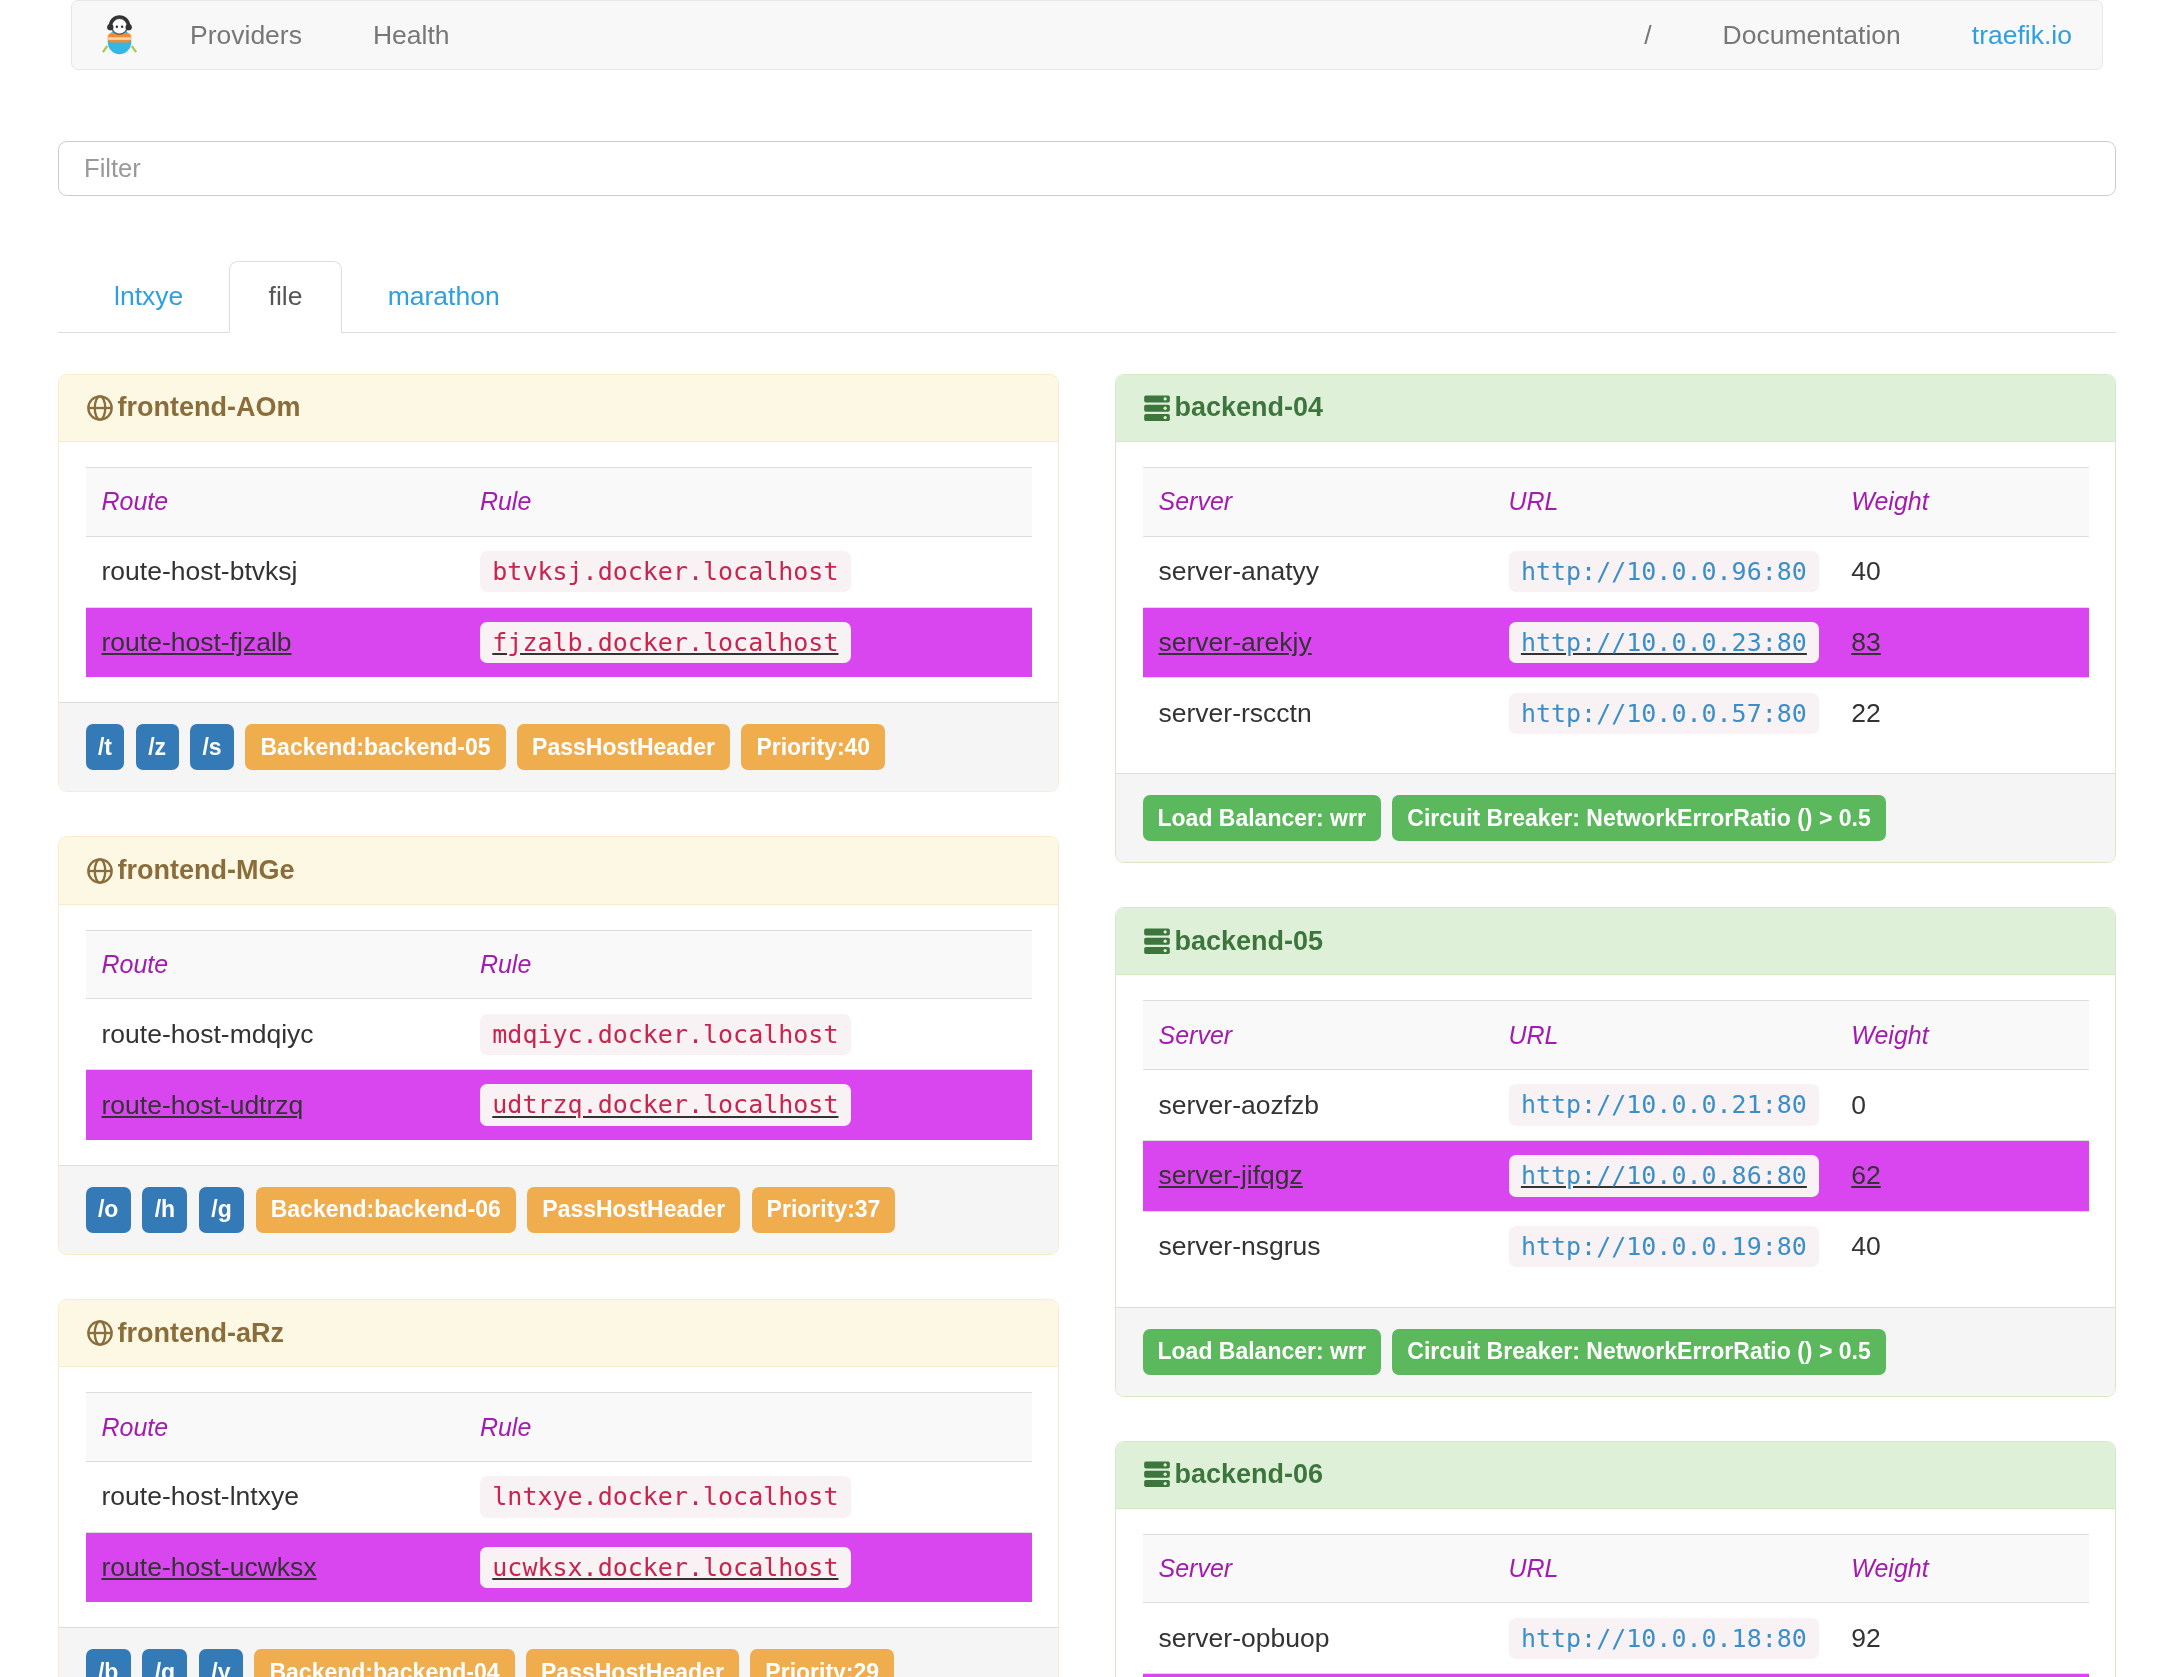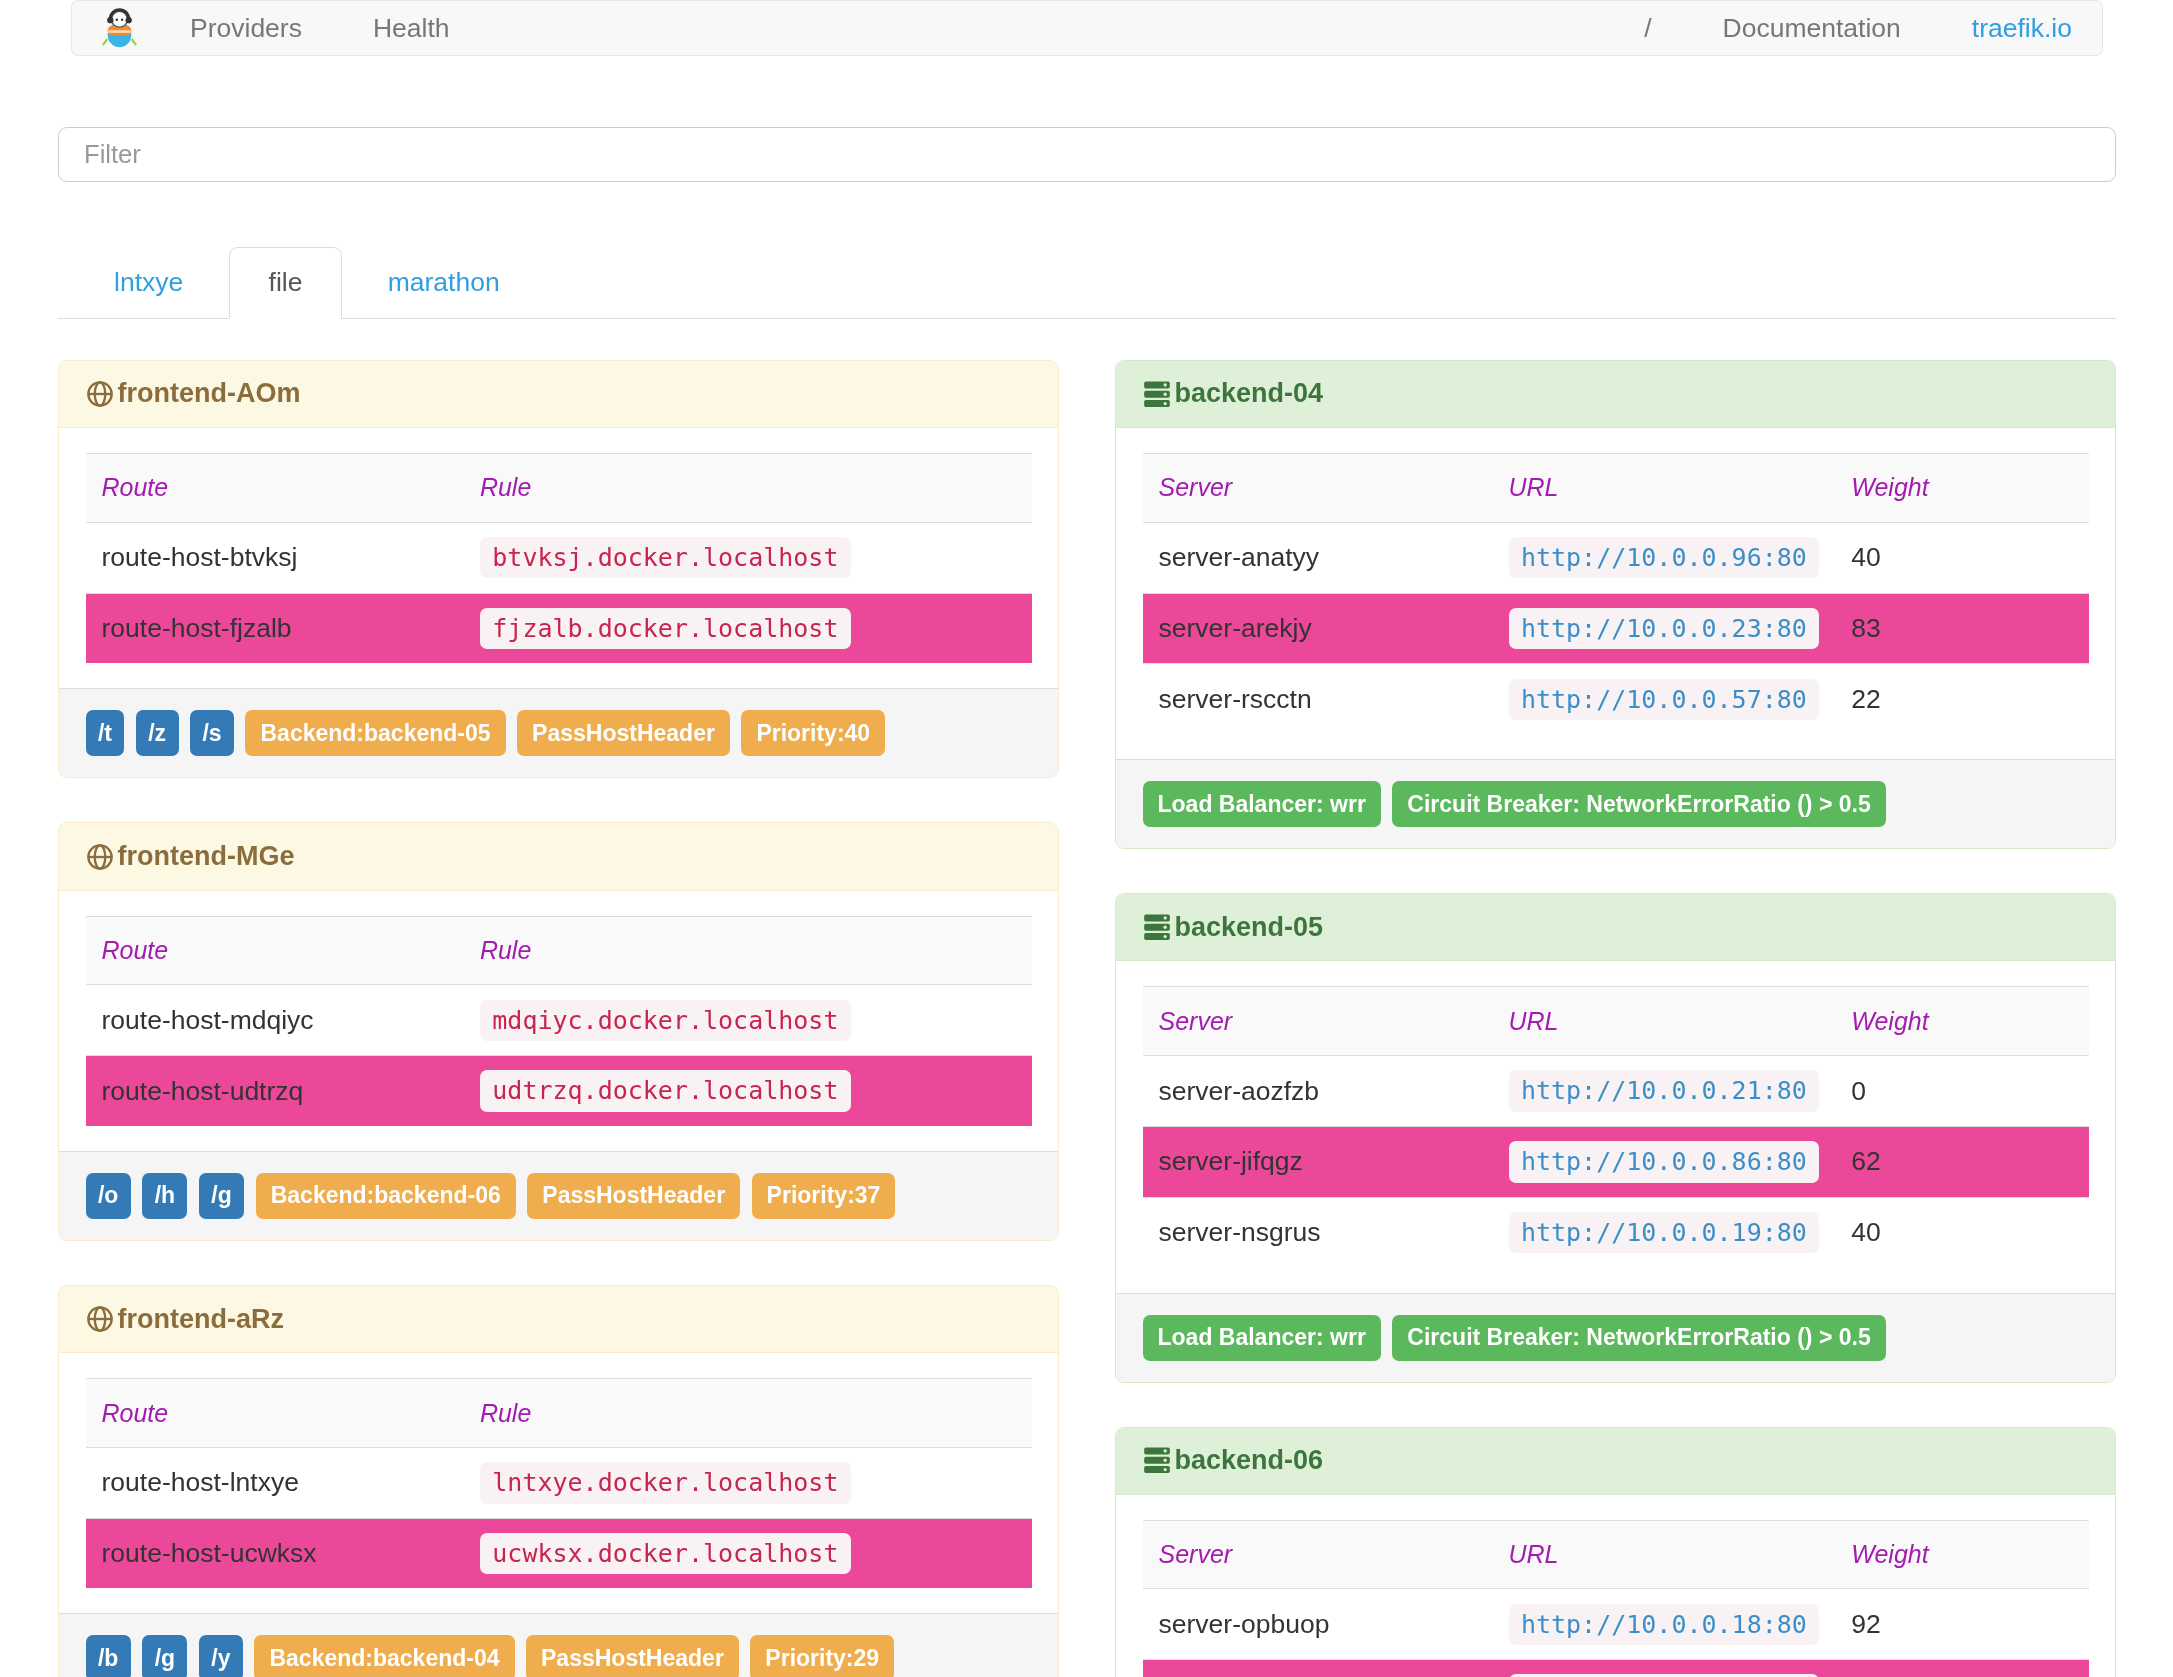--- a/index.html
+++ b/index.html
@@ -22,7 +22,7 @@
   }
   
   .navbar{
-    margin:0 71px;height:56px;background:#f8f8f8;border:0.9px solid #e7e7e7;border-radius:7px;
+    margin:0 71px;height:70px;background:#f8f8f8;border:0.9px solid #e7e7e7;border-radius:7px;
     display:flex;align-items:center;justify-content:space-between;padding:0 30px;
   }
   .nav-group{display:flex;align-items:center;}

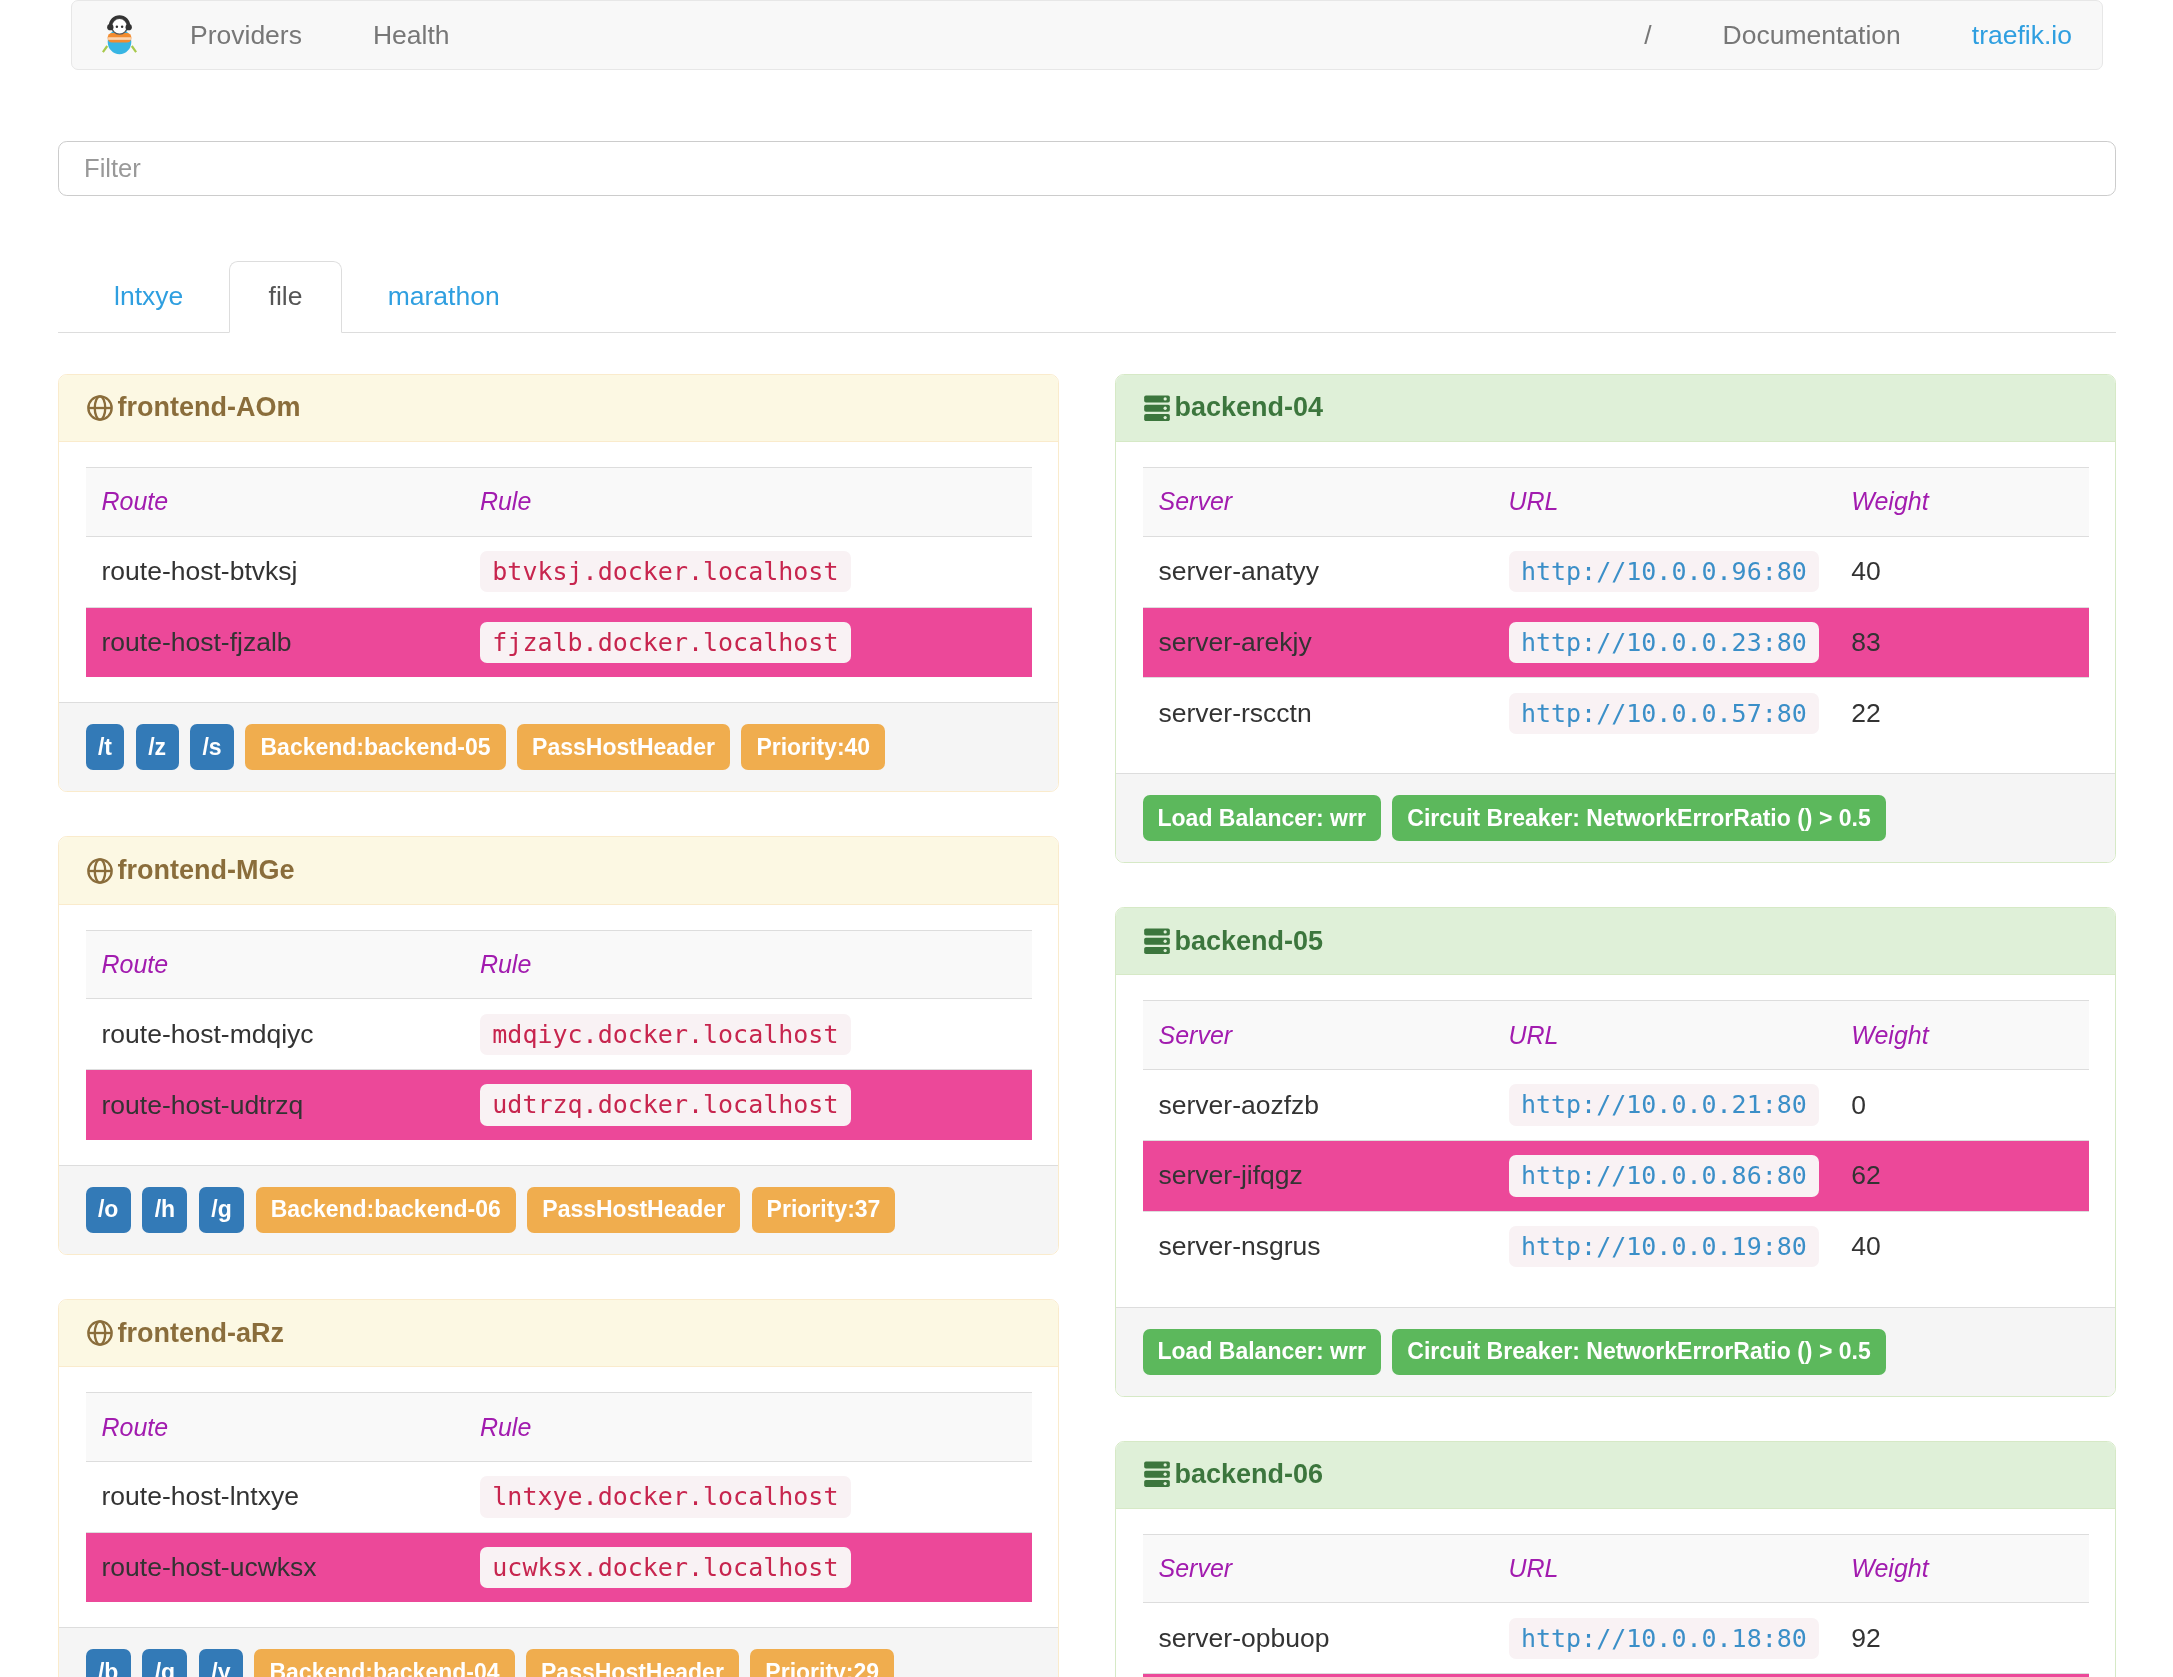--- a/index.html
+++ b/index.html
@@ -67,7 +67,7 @@
   }
   td{padding:19.4px 16px;font-size:26.5px;}
   tbody tr + tr td{border-top:0.9px solid var(--line);}
-  tr.striped td{background:#ec4899;}
+  tr.striped td{background:#d946ef;text-decoration:underline;}
   .t-frontend th:nth-child(1){width:40%;}
   .t-backend th:nth-child(1){width:37%;}
   .t-backend th:nth-child(2){width:36%;}

